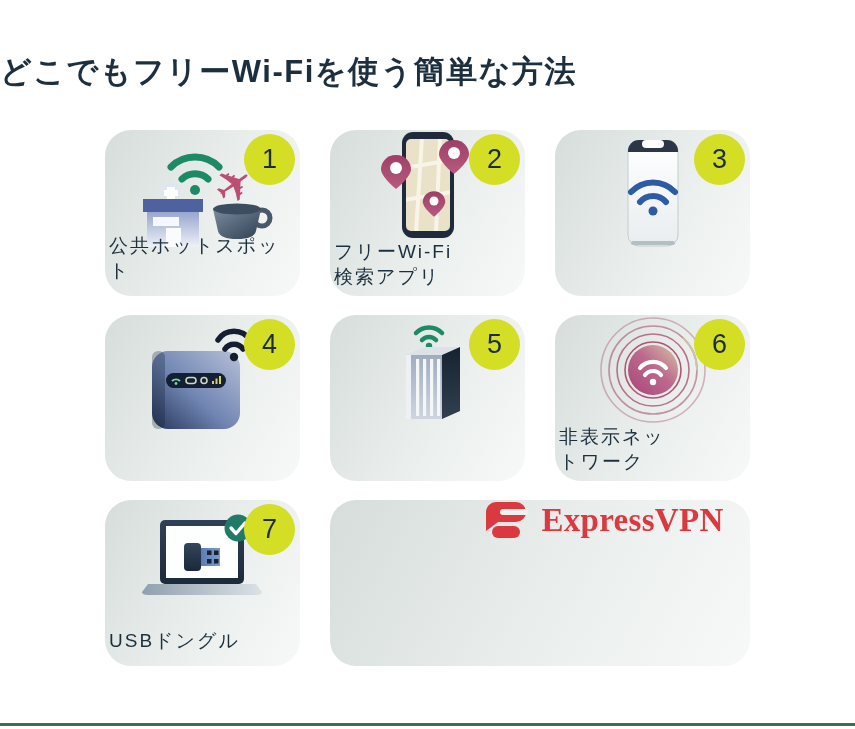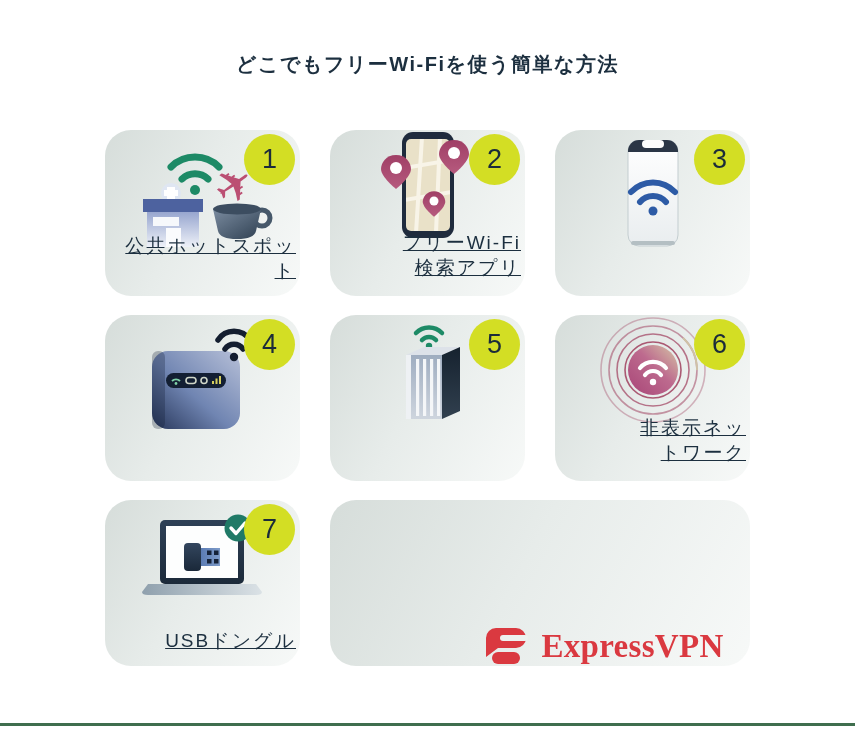--- a/index.html
+++ b/index.html
@@ -11,7 +11,7 @@
   }
   .title{
     position:absolute;top:51px;left:0;width:100%;
-    text-align:center;font-size:20px;font-weight:600;
+    font-size:31px;font-weight:600;
     letter-spacing:1.5px;color:#1c2f3f;
   }
   .grid{

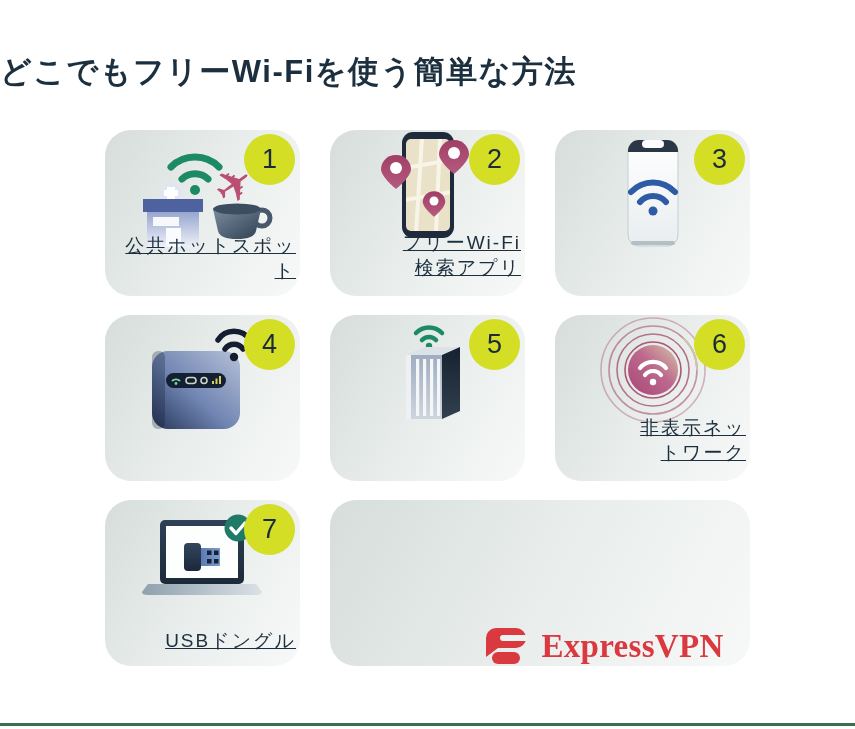--- a/index.html
+++ b/index.html
@@ -38,8 +38,8 @@
   .two .icon-wrap{bottom:62px;}
   .label{
     position:absolute;left:4px;right:4px;bottom:13px;
-    text-align:right;font-size:19px;letter-spacing:2px;
-    line-height:1.32;color:#1c2f3f;white-space:pre-line;text-decoration:underline;
+    text-align:left;font-size:19px;letter-spacing:2px;
+    line-height:1.32;color:#1c2f3f;white-space:pre-line;
   }
   .two .label{bottom:16px;margin-left:34px;}
   .wide{

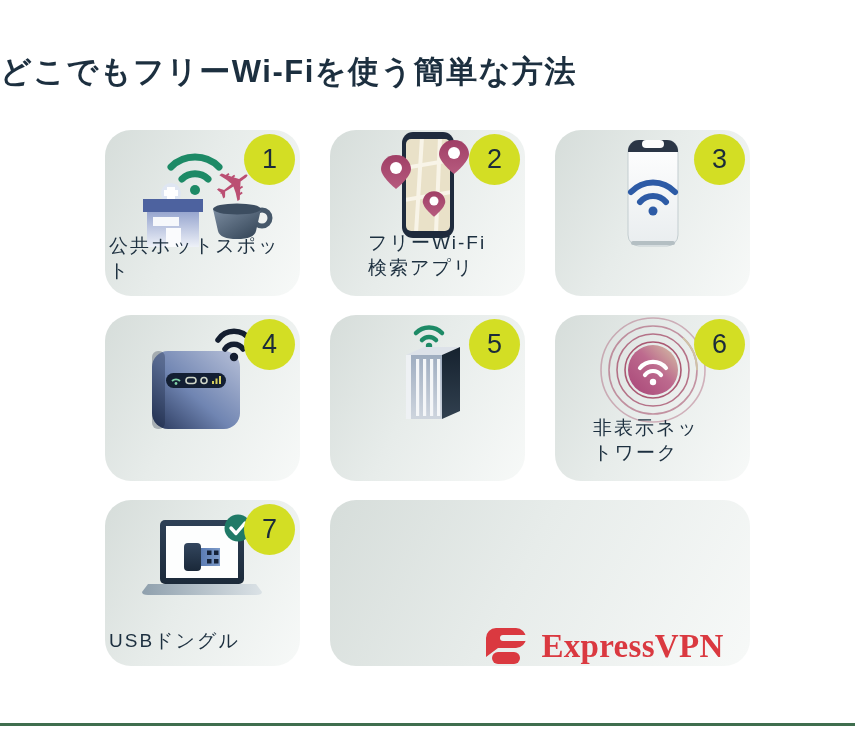--- a/index.html
+++ b/index.html
@@ -41,7 +41,7 @@
     text-align:left;font-size:19px;letter-spacing:2px;
     line-height:1.32;color:#1c2f3f;white-space:pre-line;
   }
-  .two .label{bottom:16px;margin-left:34px;}
+  .two .label{bottom:7px;}
   .wide{
     grid-column:2/4;grid-row:3;
     display:flex;align-items:flex-end;justify-content:center;

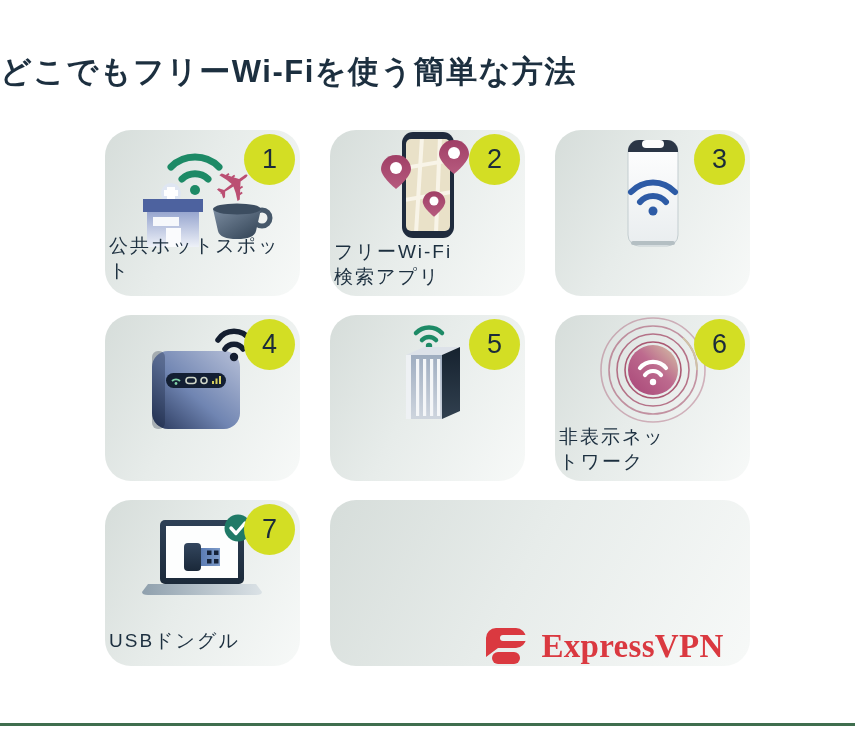--- a/index.html
+++ b/index.html
@@ -44,7 +44,7 @@
   .two .label{bottom:7px;}
   .wide{
     grid-column:2/4;grid-row:3;
-    display:flex;align-items:flex-end;justify-content:center;
+    display:flex;align-items:flex-start;justify-content:center;
   }
   .logo-row{display:flex;align-items:center;gap:13px;transform:translateX(62px);}
   .wordmark{

